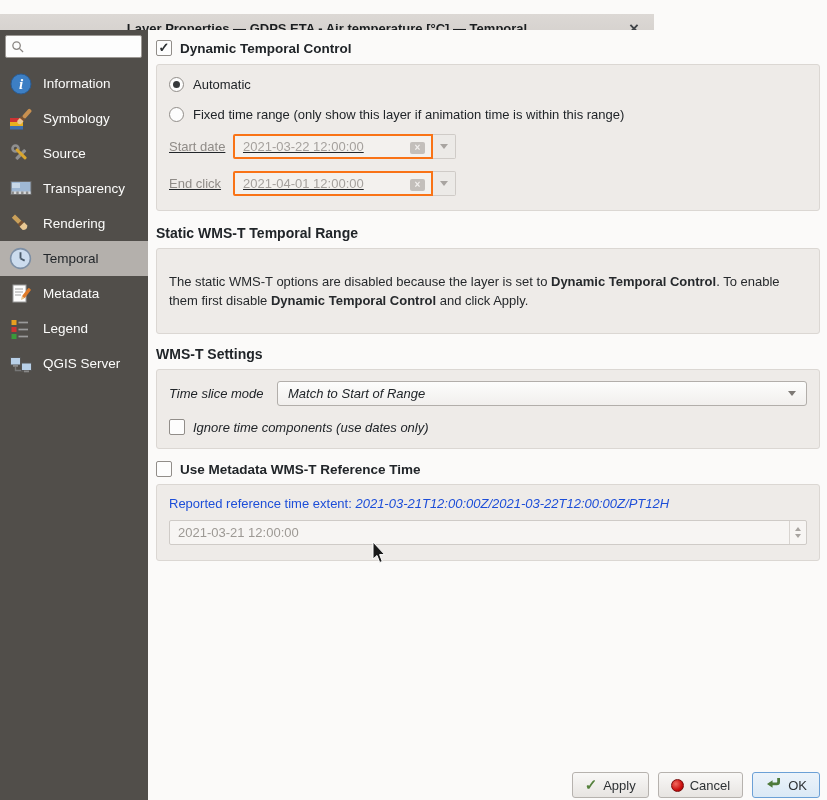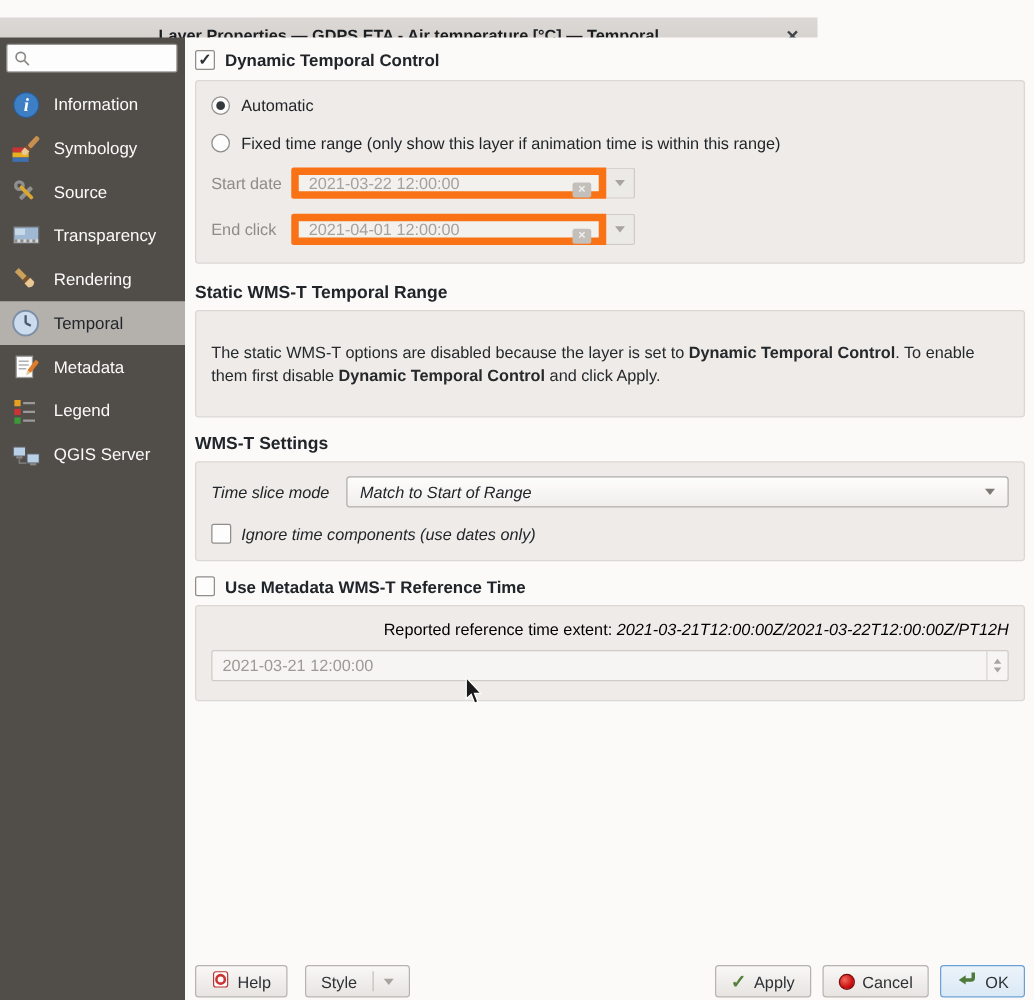--- a/index.html
+++ b/index.html
@@ -49,7 +49,7 @@
   
   .group1 { margin-top: 8px; padding: 12px 12px 14px 12px; }
   .g1-radio2 { margin-top: 15px; }
-  .date-row { margin-top: 12px; display: flex; align-items: center; }
+  .date-row { margin-top: 12px; display: flex; align-items: center; text-decoration: underline; }
   .date-row .dlabel { width: 64px; color: #8f8b87; }
   .datefield { display: flex; margin-left: 0px; }
   .dateinput { position: relative; width: 252px; height: 25px; background: #f3f1ee;

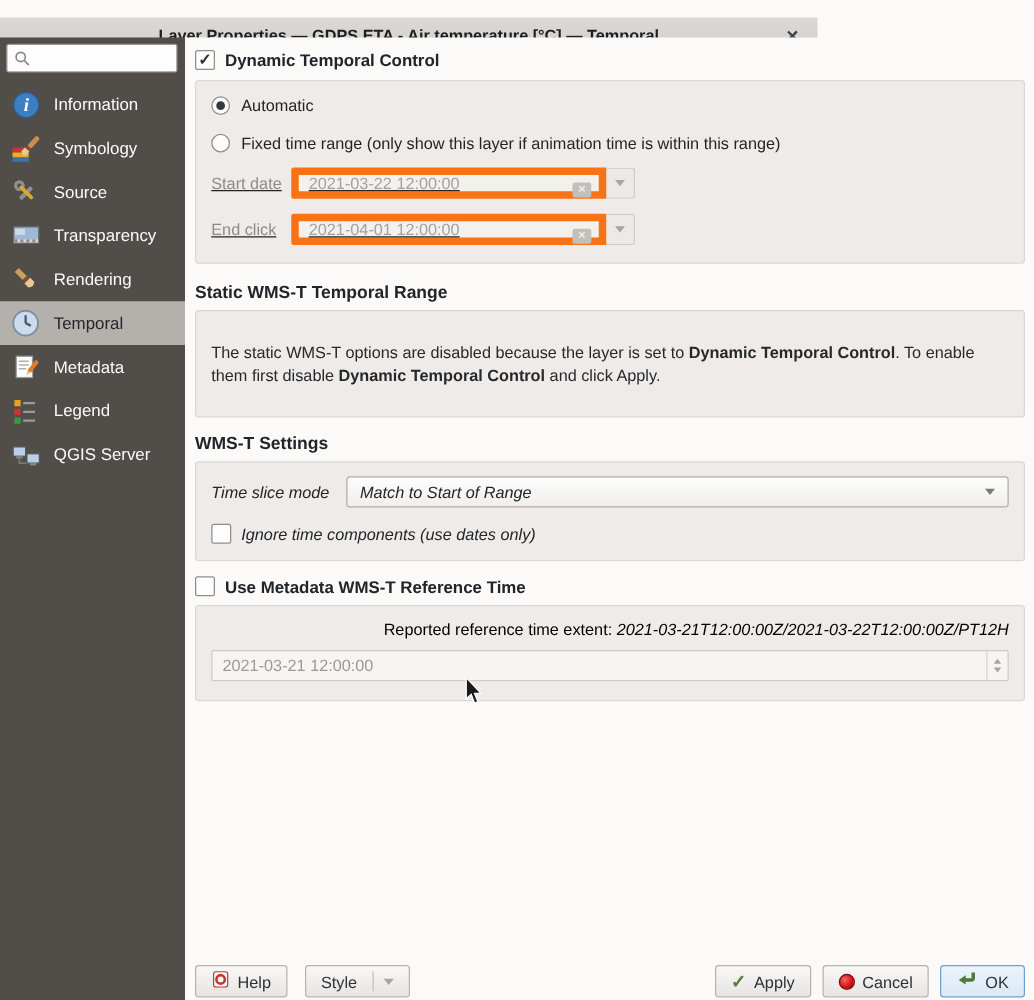--- a/index.html
+++ b/index.html
@@ -52,8 +52,8 @@
   .date-row { margin-top: 12px; display: flex; align-items: center; text-decoration: underline; }
   .date-row .dlabel { width: 64px; color: #8f8b87; }
   .datefield { display: flex; margin-left: 0px; }
-  .dateinput { position: relative; width: 252px; height: 25px; background: #f3f1ee;
-    border: 6px solid #f97316; border-radius: 2px 0 0 2px; color: #a5a19d;
+  .dateinput { position: relative; width: 200px; height: 25px; background: #f3f1ee;
+    border: 2px solid #f97316; border-radius: 2px 0 0 2px; color: #a5a19d;
     display: flex; align-items: center; padding: 0 26px 0 8px; }
   .clear-icon { position: absolute; right: 6px; top: 6px; width: 15px; height: 12px;
     background: #c3bfbb; border-radius: 2px; color: #f2f0ee; font-size: 10px;

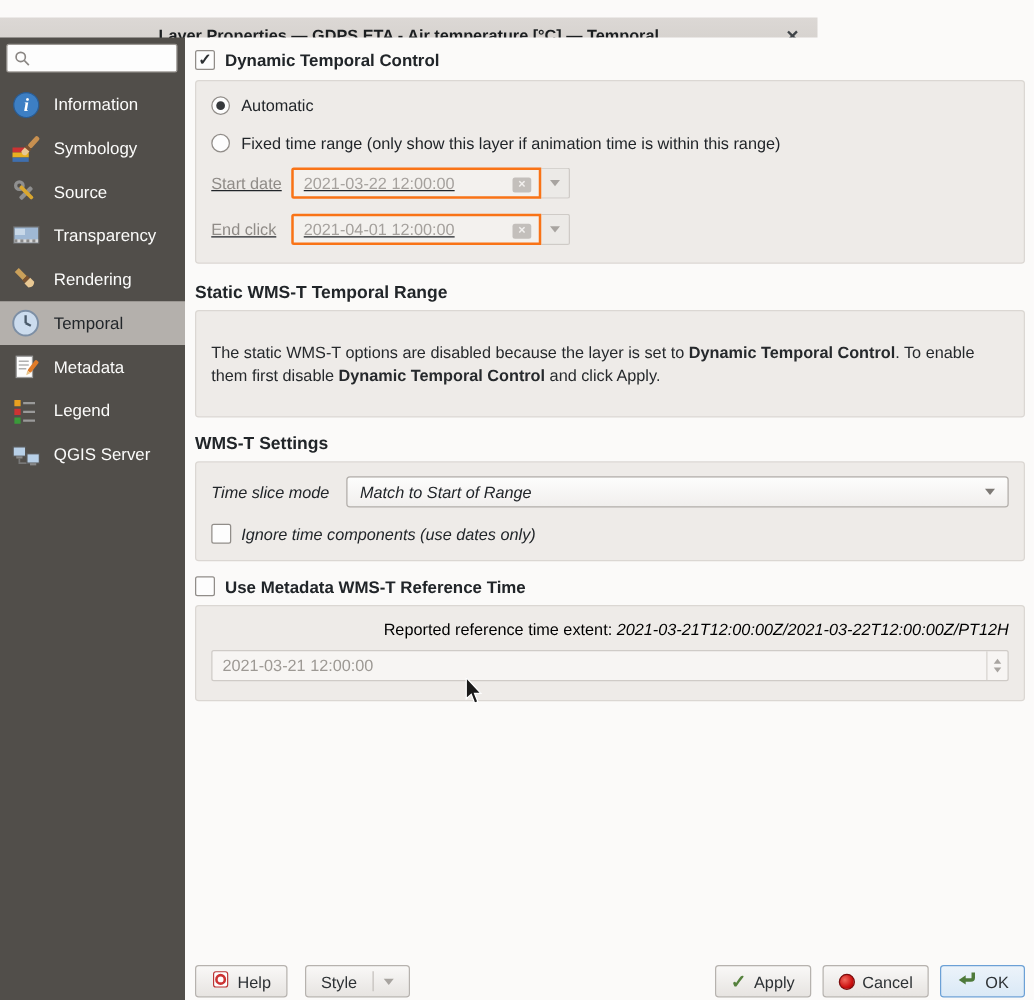--- a/index.html
+++ b/index.html
@@ -82,7 +82,7 @@
   
   .ref-check { margin-top: 12px; }
   .group3 { margin-top: 7px; padding: 11px 12px 15px 12px; }
-  .extent-line { color: #000000; text-align: right; }
+  .extent-line { color: #1d4ed8; }
   .extent-line .ext-val { font-style: italic; }
   .spinbox { margin-top: 9px; position: relative; height: 25px; background: #f7f5f3;
     border: 1px solid #cfcbc7; border-radius: 2px; color: #9d9994;

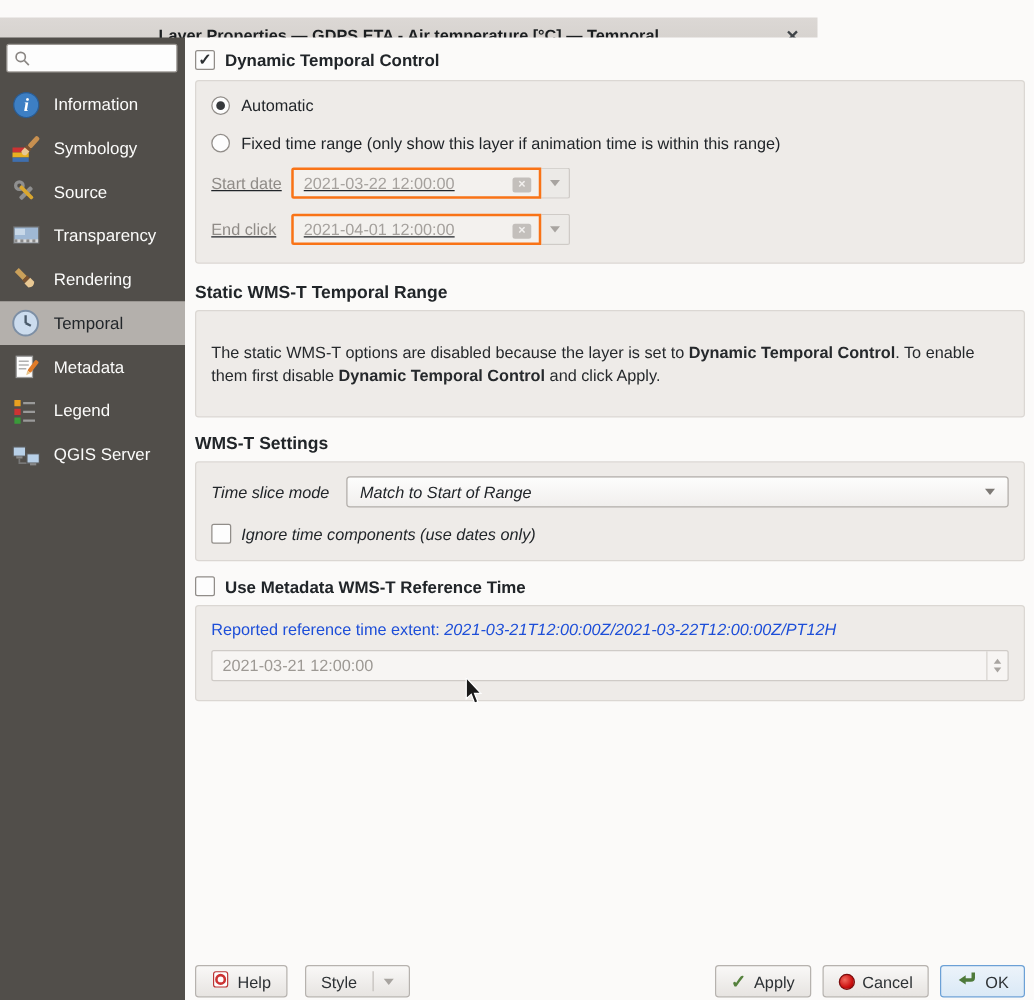--- a/index.html
+++ b/index.html
@@ -341,23 +341,6 @@
   </div>
 
   <div class="footer">
-    <div class="left-btns">
-      <div class="btn">
-        <span>
-          <svg width="15" height="15" viewBox="0 0 16 16">
-              <rect x="2" y="1.5" width="12" height="13" rx="2" fill="#fdfdfd" stroke="#bb3333"></rect>
-              <circle cx="8" cy="8" r="3.6" fill="none" stroke="#cc3333" stroke-width="2.2"></circle>
-              <circle cx="8" cy="8" r="1.2" fill="#fdfdfd"></circle>
-            </svg>
-        </span>
-        <span>Help</span>
-      </div>
-      <div class="btn">
-        <span>Style</span>
-        <span class="style-sep"></span>
-        <span class="tri-down"></span>
-      </div>
-    </div>
     <div class="right-btns">
       <div class="btn">
         <span class="apply-check">✓</span>

